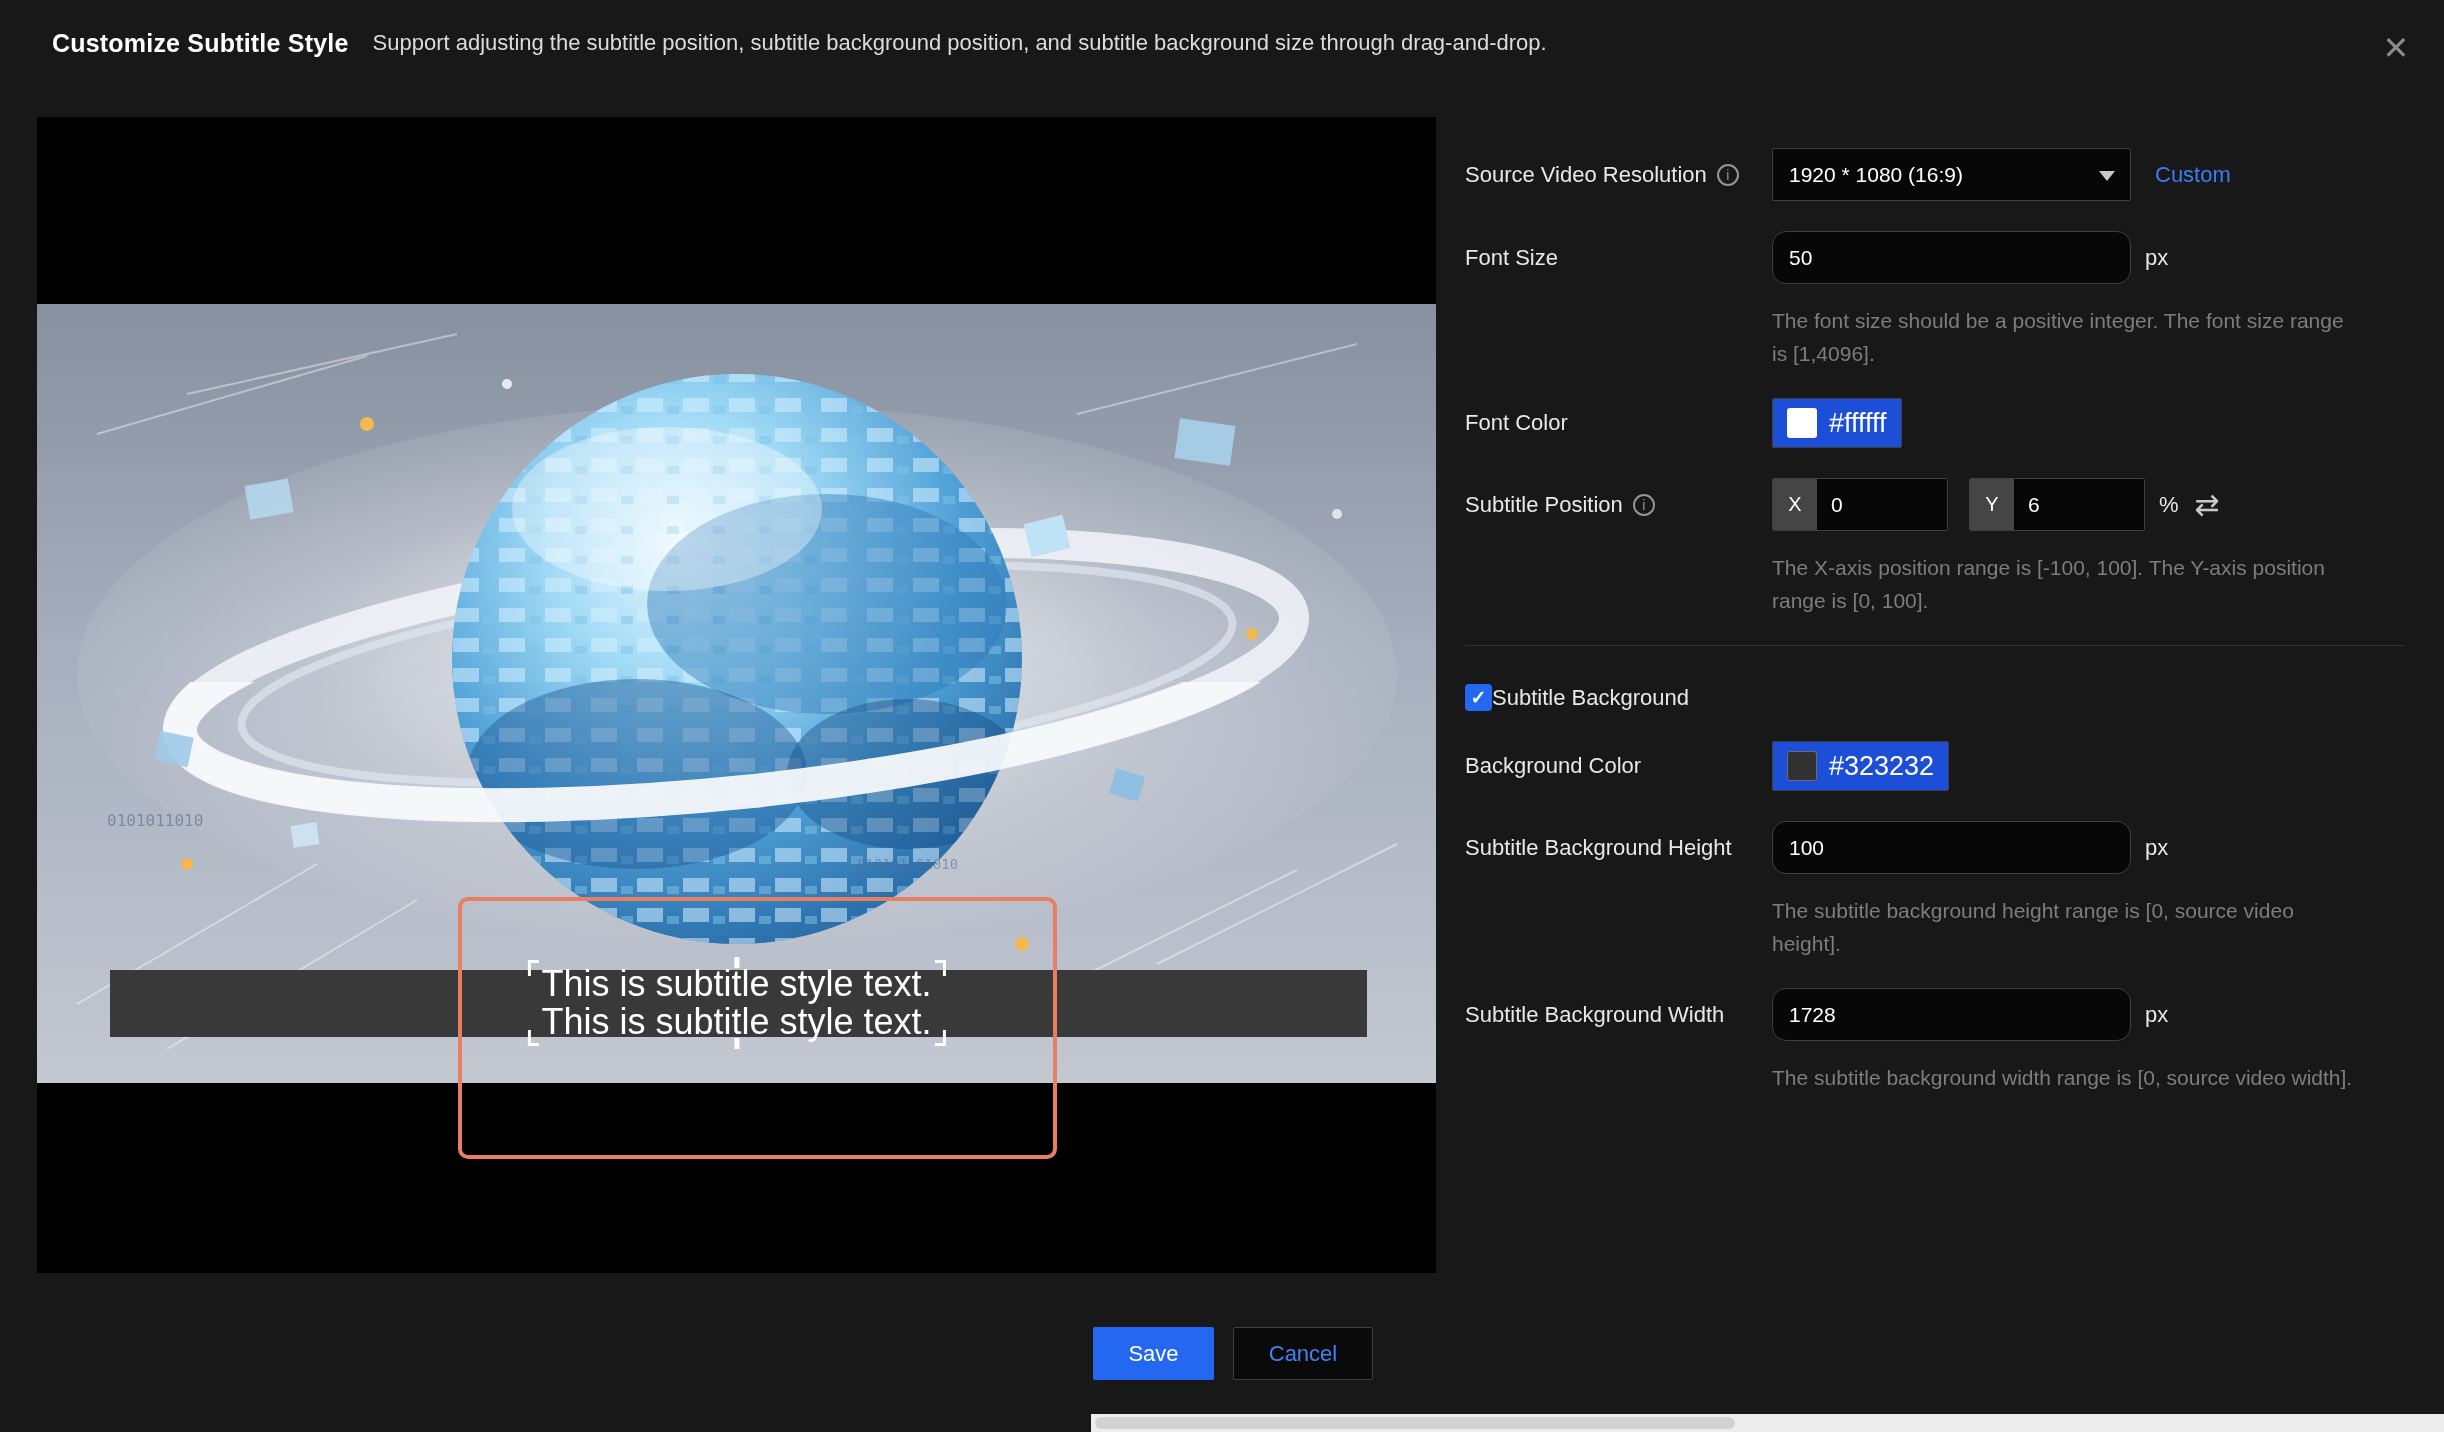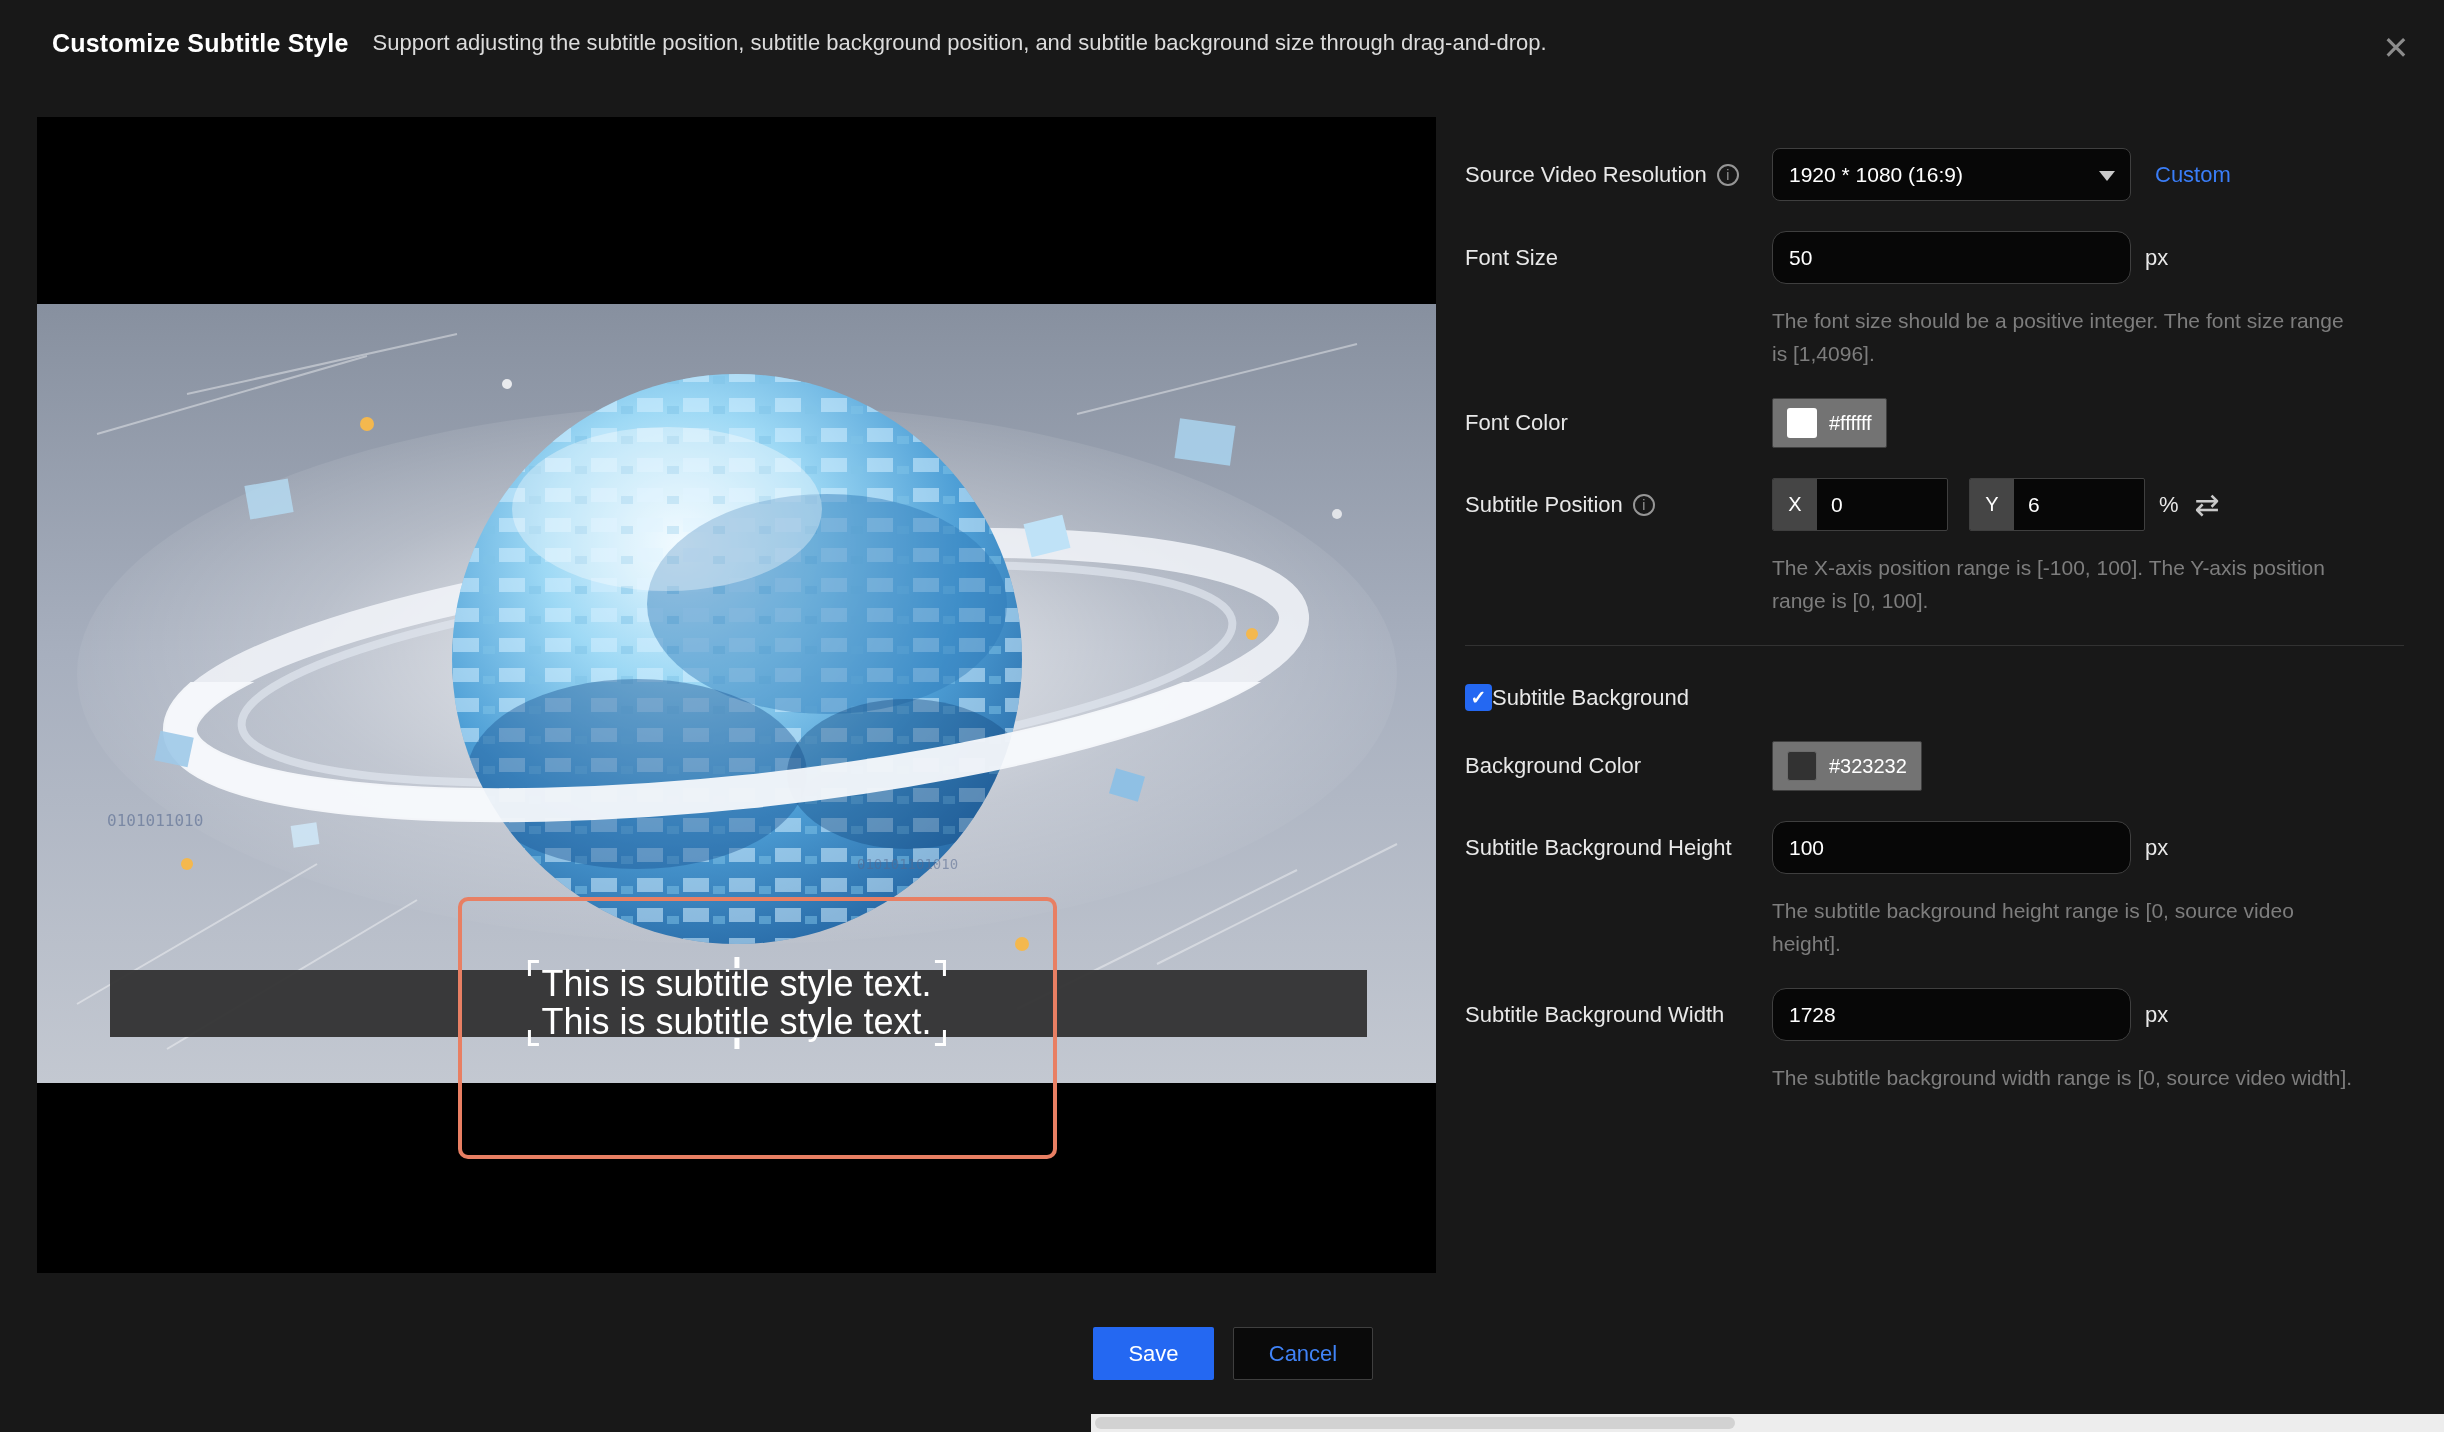--- a/index.html
+++ b/index.html
@@ -44,7 +44,7 @@
   .info-icon { width:22px; height:22px; border:2px solid #969696; border-radius:50%; display:inline-flex;
                align-items:center; justify-content:center; font-size:14px; color:#969696; margin-left:10px; flex:none; }
 
-  .select { width:359px; height:53px; background:#070707; border:1px solid #3f3f3f; border-radius:8px;
+  .select { width:359px; height:53px; background:#070707; border:1px solid #3f3f3f; border-radius:2px;
             display:flex; align-items:center; padding:0 44px 0 16px; font-size:21px; color:#fff; position:relative; cursor:pointer; }
   .caret { position:absolute; right:15px; top:50%; margin-top:-4px; width:0; height:0;
            border-left:8px solid transparent; border-right:8px solid transparent; border-top:10px solid #c9c9c9; }

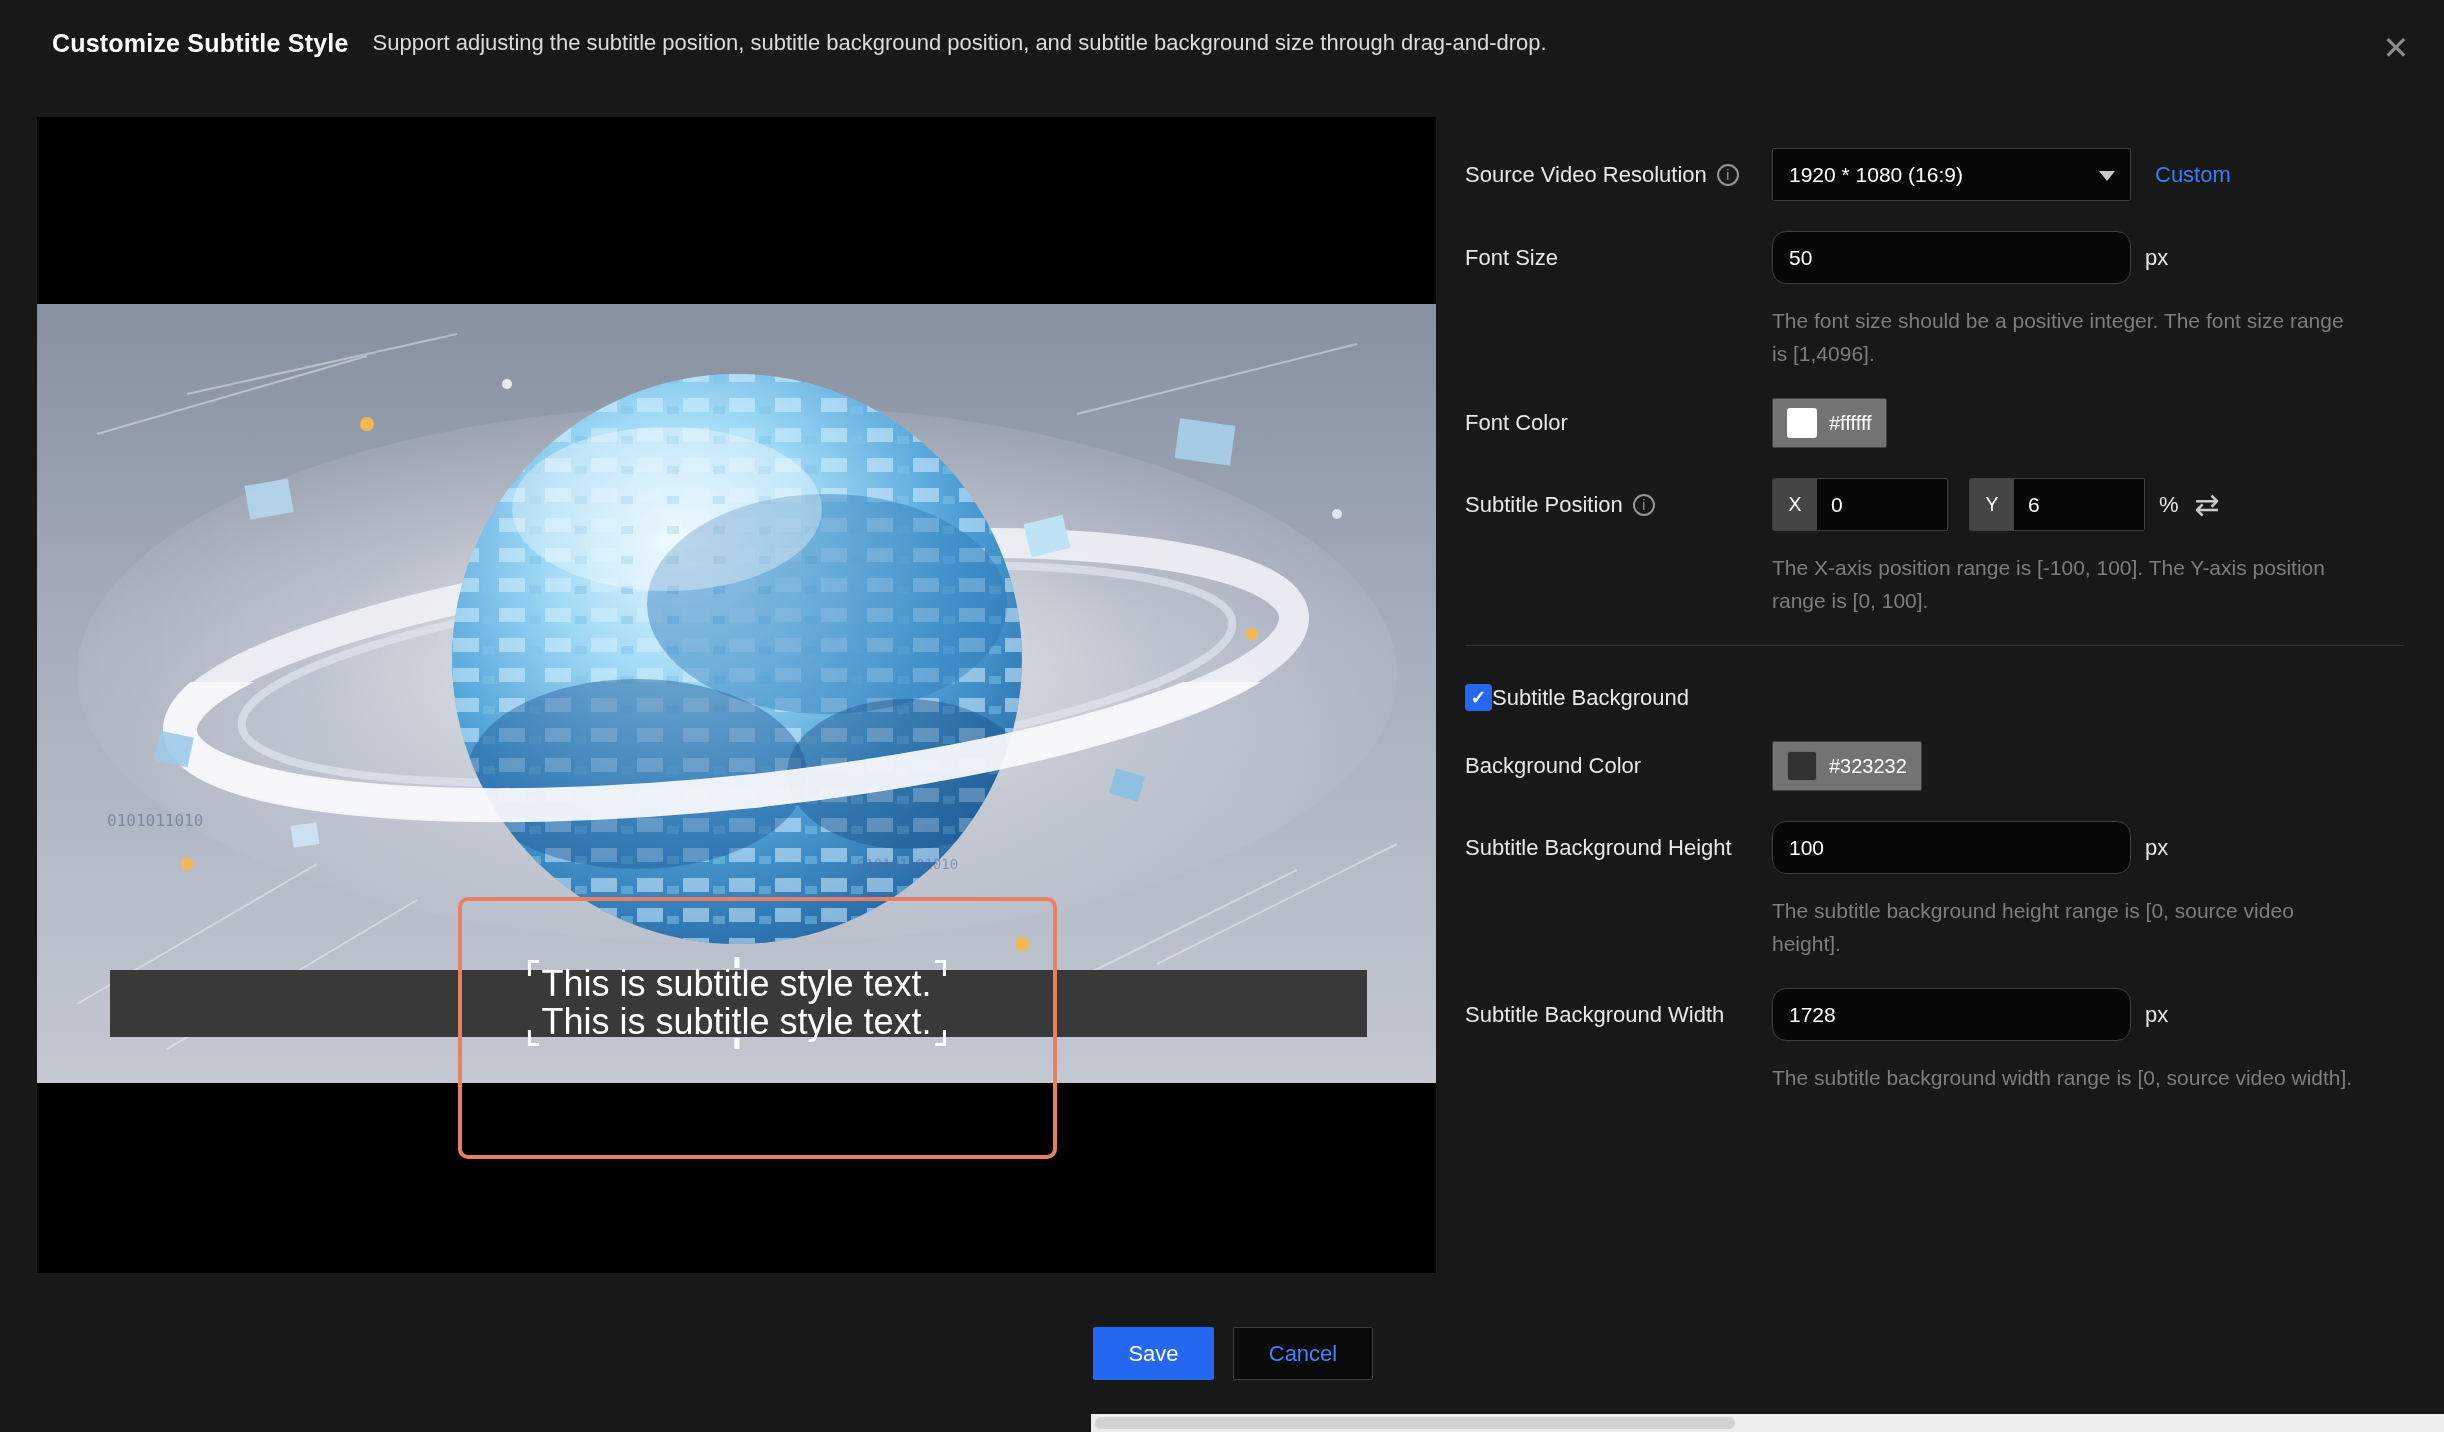--- a/index.html
+++ b/index.html
@@ -57,7 +57,7 @@
   .hint { margin:0 0 28px 307px; max-width:585px; font-size:21px; line-height:33px; color:#7d7d7d; }
 
   .swatch-box { display:flex; align-items:center; height:50px; padding:0 14px; border:1px solid #3f3f3f;
-                background:#737373; border-radius:2px; gap:12px; font-size:20px; color:#fff; cursor:pointer; }
+                background:#1d4ed8; border-radius:2px; gap:12px; font-size:27px; color:#fff; cursor:pointer; }
   .swatch { width:30px; height:30px; border-radius:3px; }
   .swatch.white { background:#ffffff; }
   .swatch.dark { background:#323232; border:1px solid #6d6d6d; }

